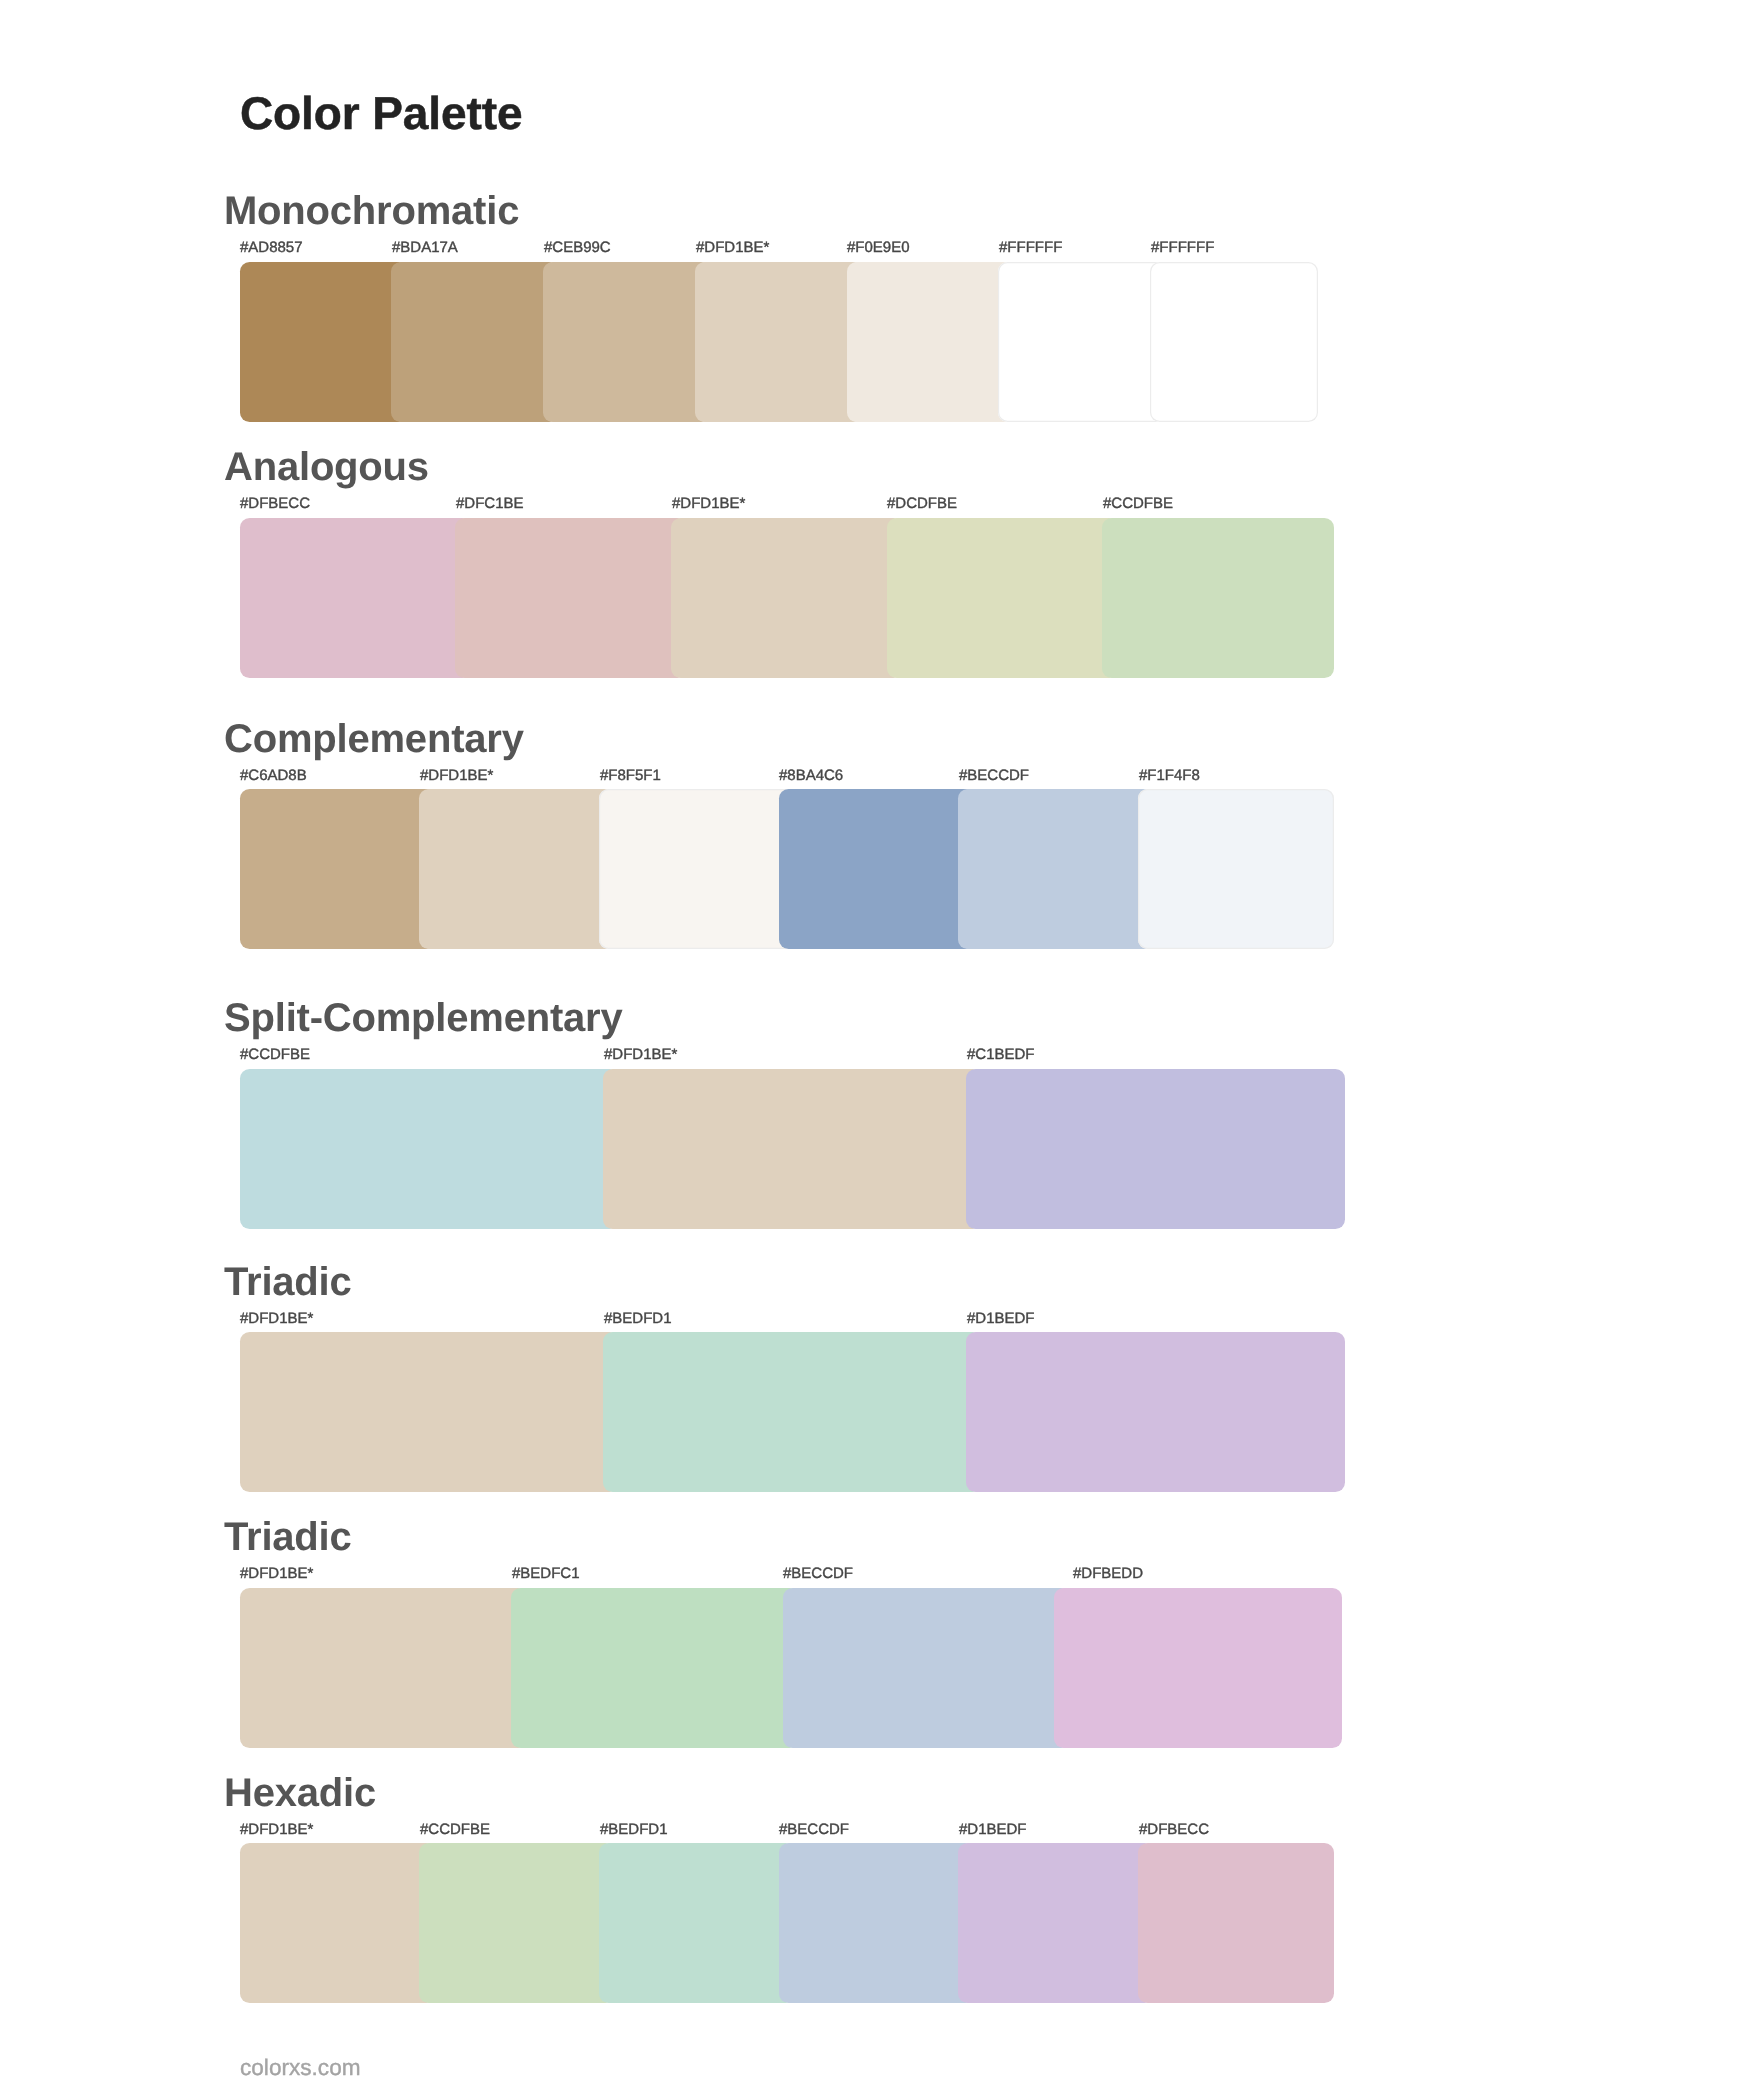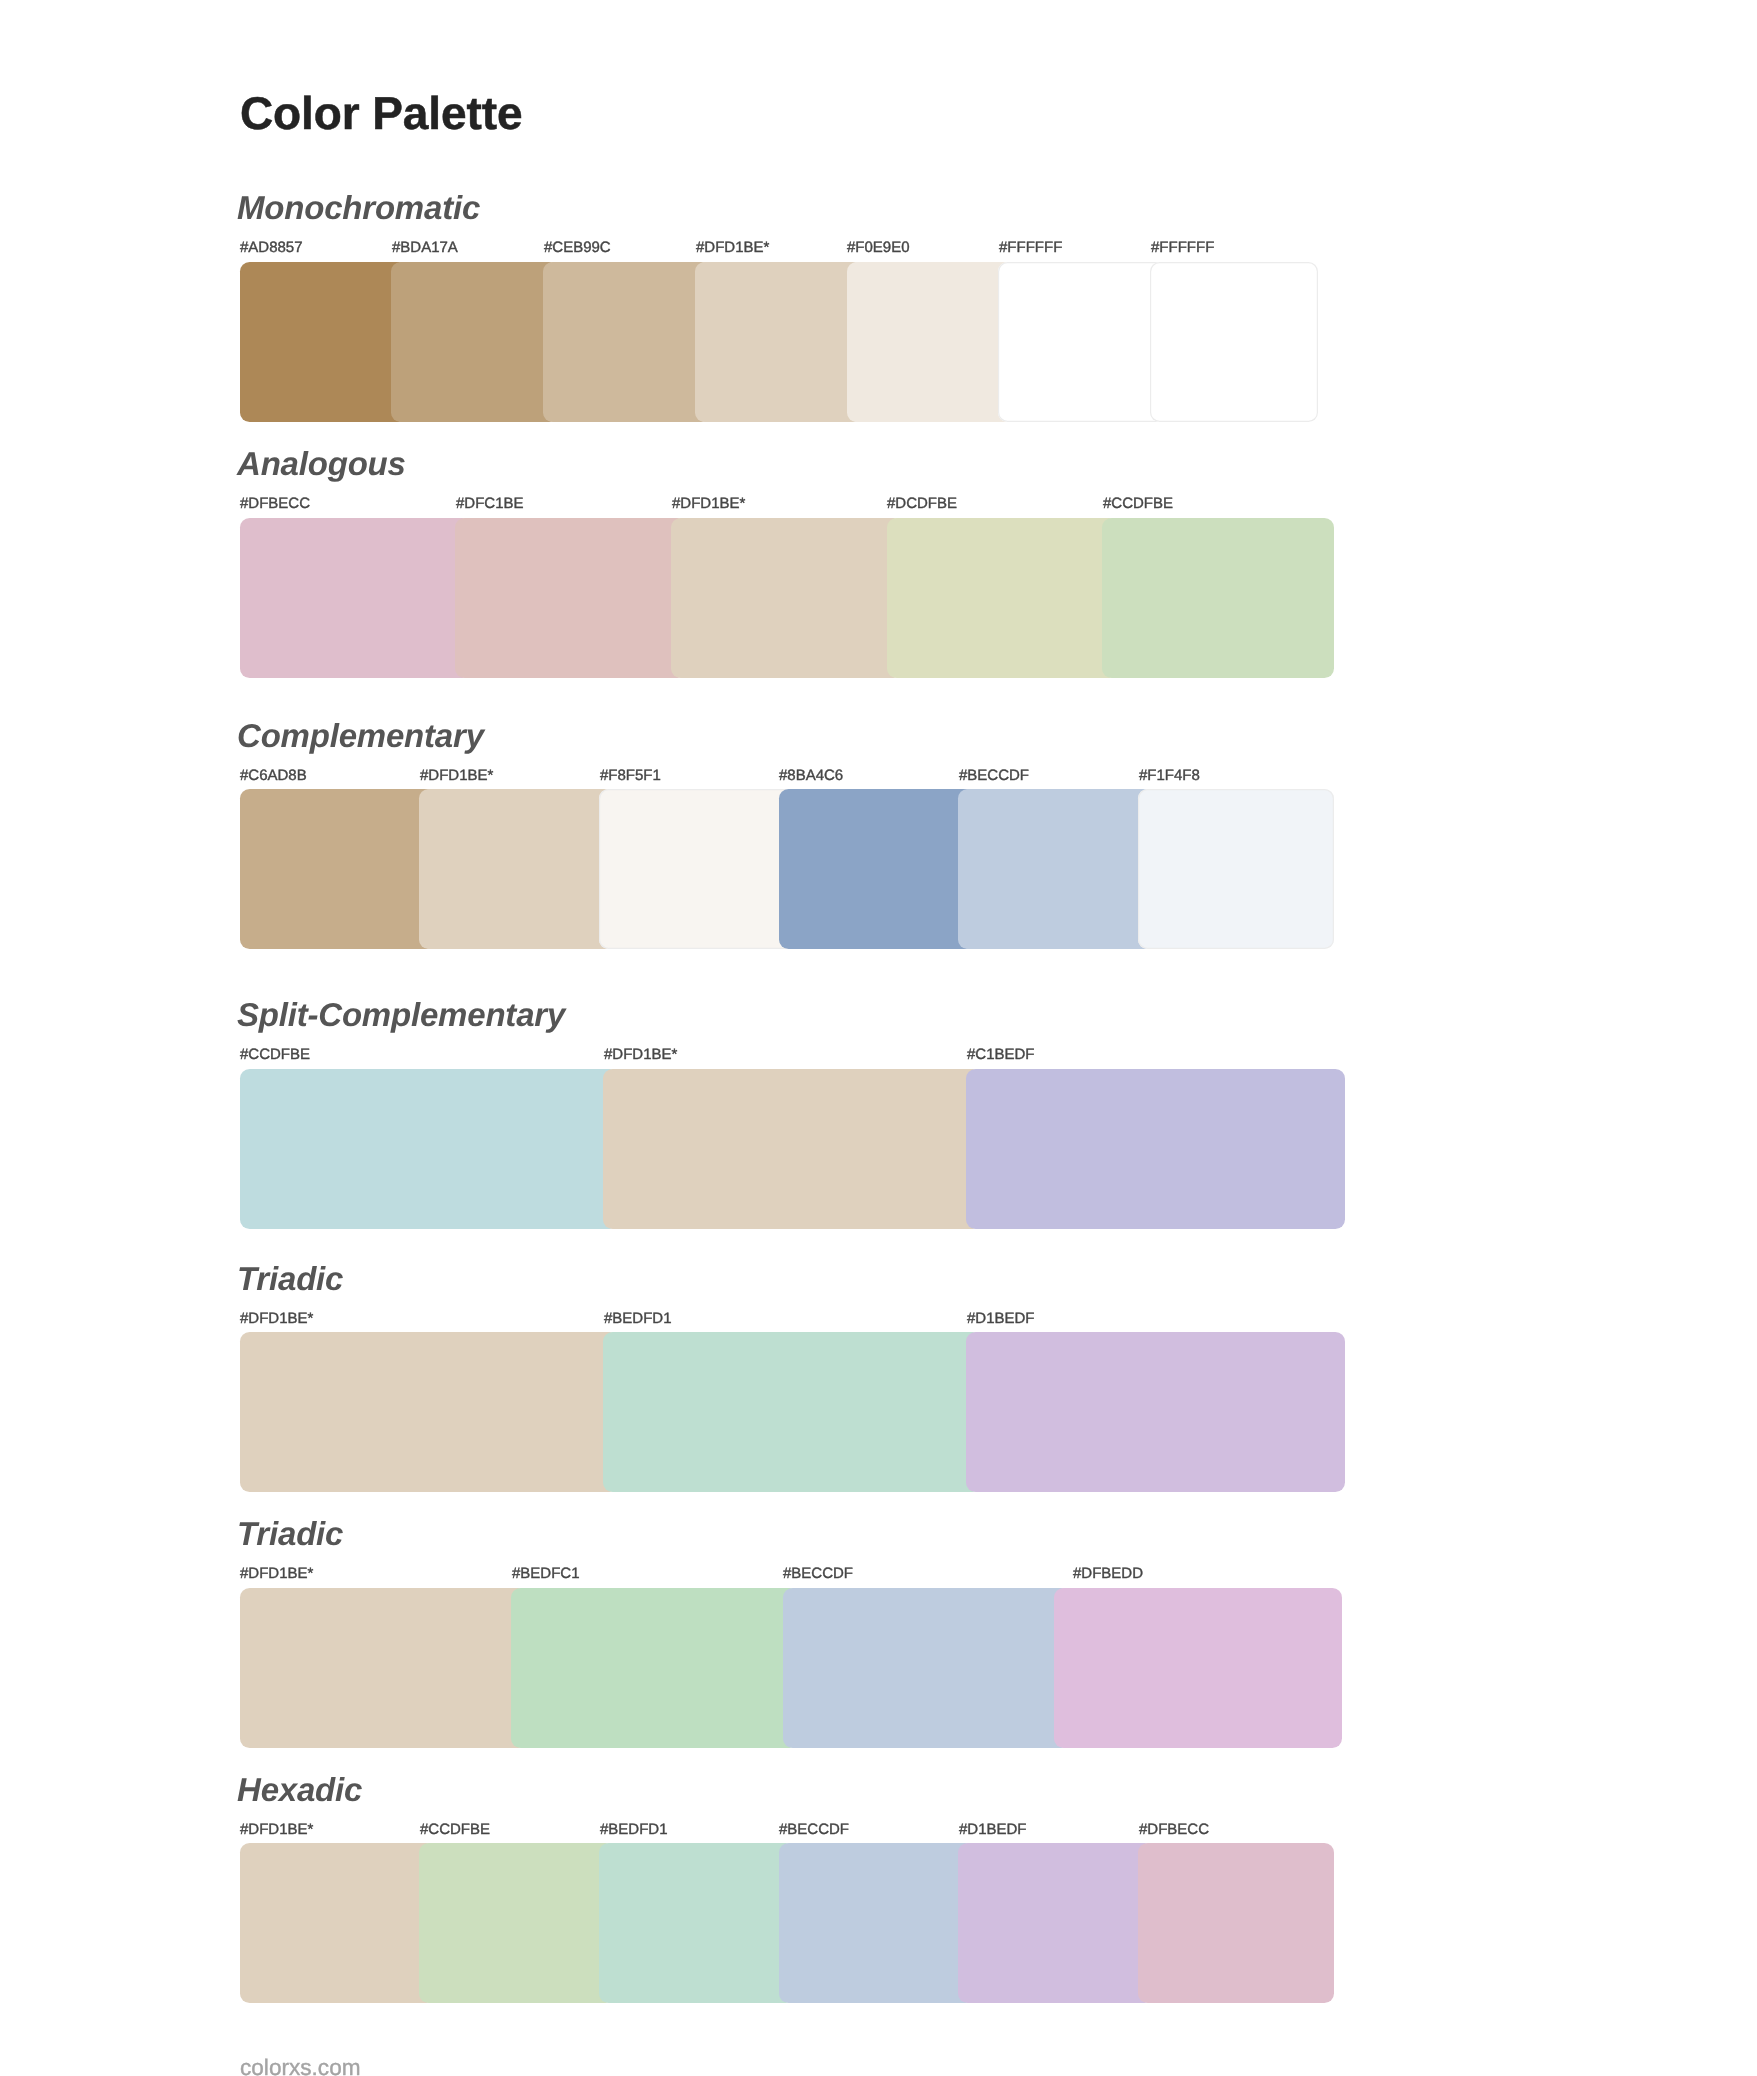--- a/index.html
+++ b/index.html
@@ -31,9 +31,9 @@
   .palette-section{position:absolute;left:0;top:0;width:1757px;height:0;}
   .swatch-row{position:absolute;left:0;top:0;width:1757px;height:0;}
   .section-title{
-    position:absolute;left:237px;
-    font-size:33px;font-weight:700;color:#555555;
-    white-space:nowrap;line-height:1;letter-spacing:-0.2px;font-style:italic;
+    position:absolute;left:224px;
+    font-size:40px;font-weight:700;color:#555555;
+    white-space:nowrap;line-height:1;letter-spacing:-0.2px;
   }
   .swatch-label{
     position:absolute;

